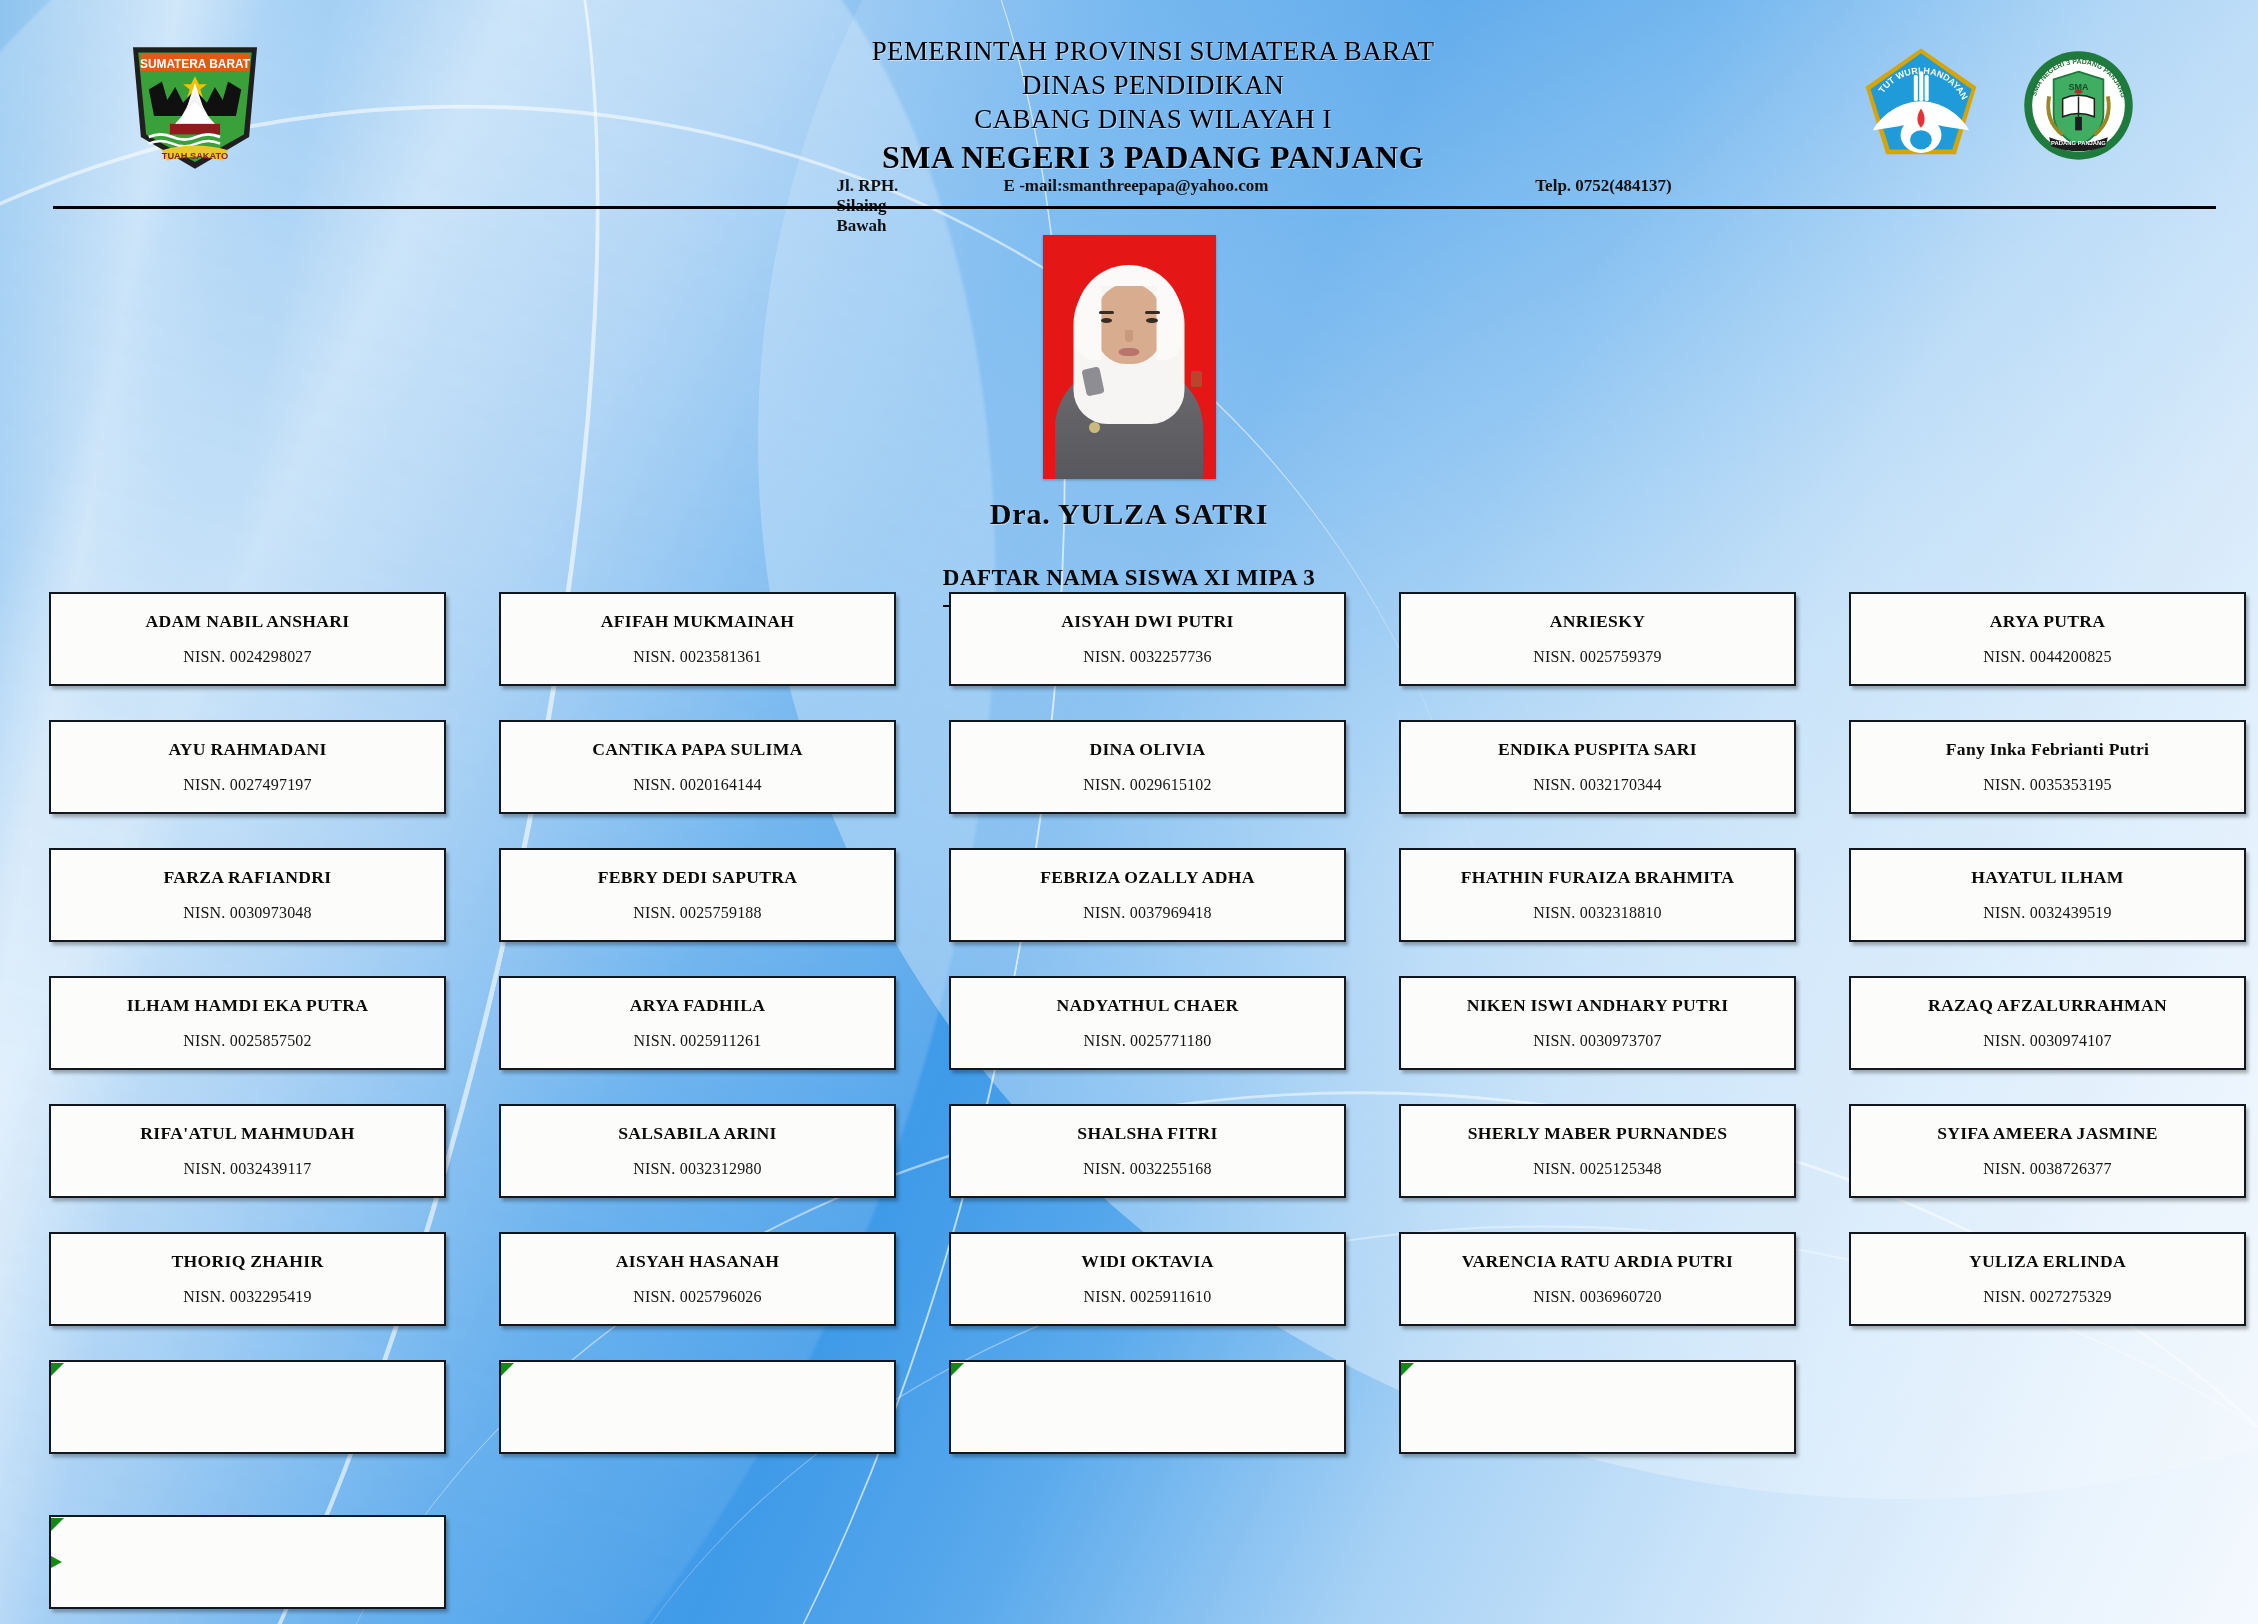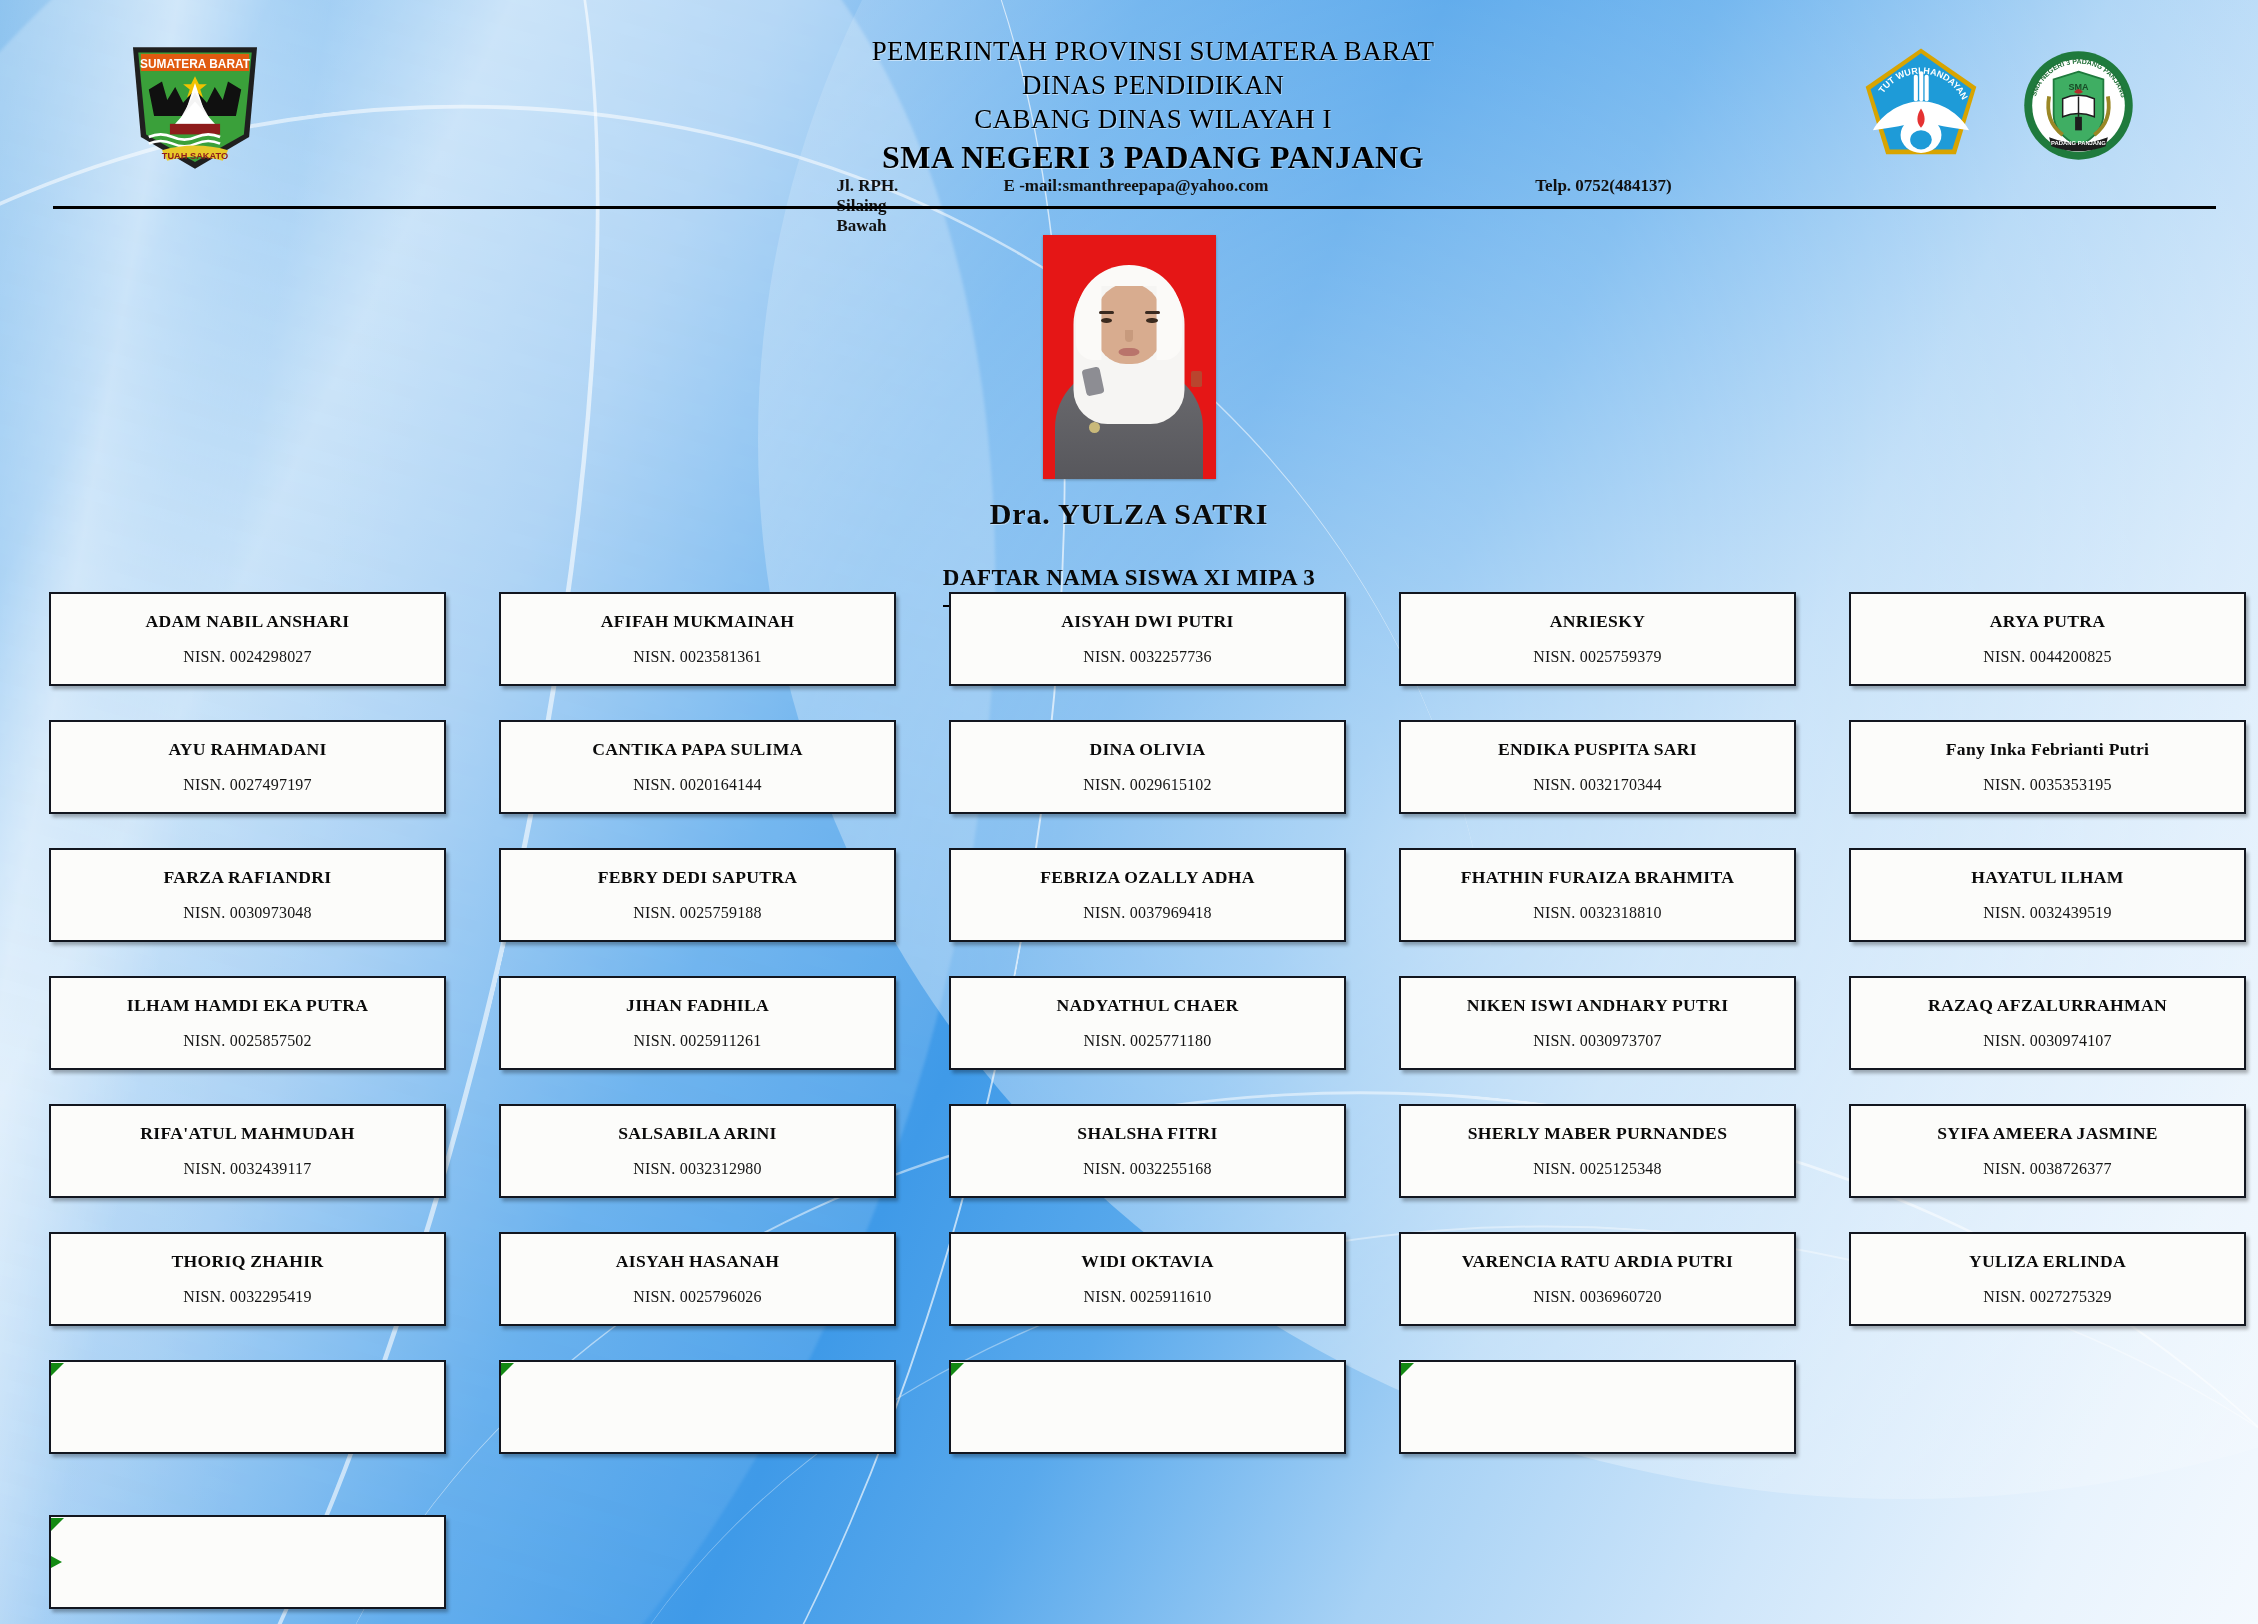--- a/index.html
+++ b/index.html
@@ -448,7 +448,7 @@
       <div class="card-nisn">NISN. 0025857502</div>
     </div>
     <div class="card">
-      <div class="card-name">JIHAN FADHILA</div>
+      <div class="card-name">ARYA FADHILA</div>
       <div class="card-nisn">NISN. 0025911261</div>
     </div>
     <div class="card">

